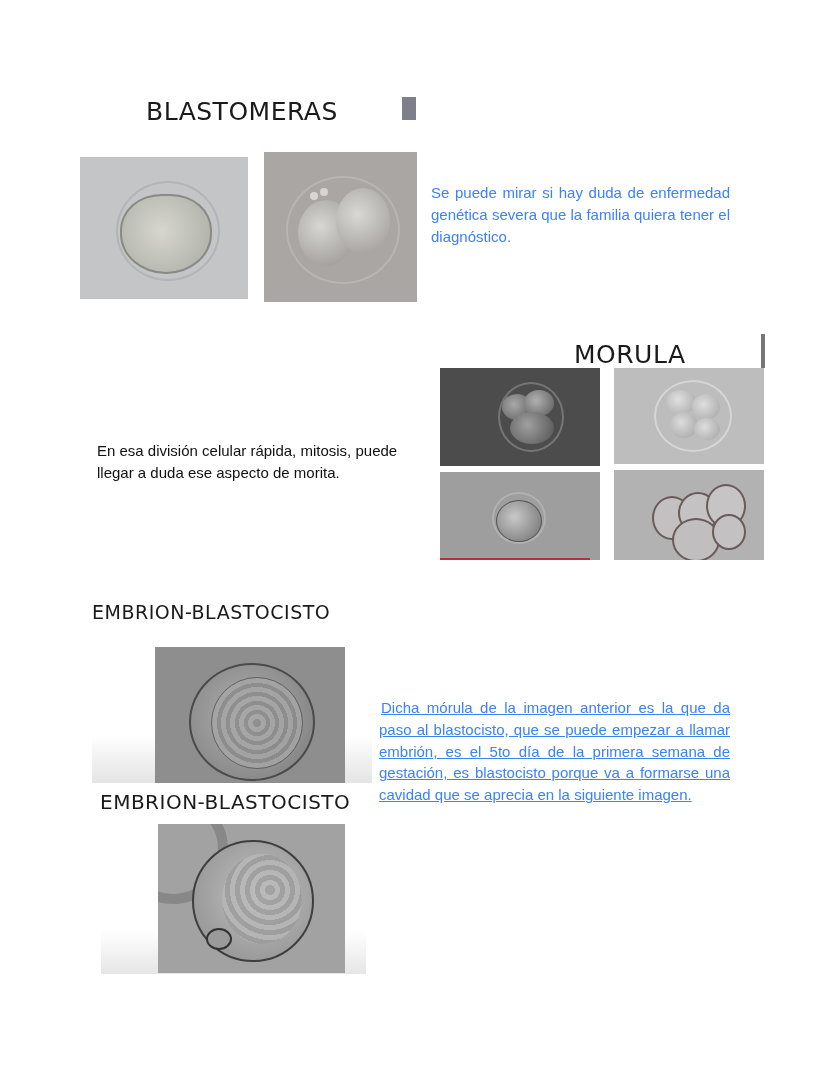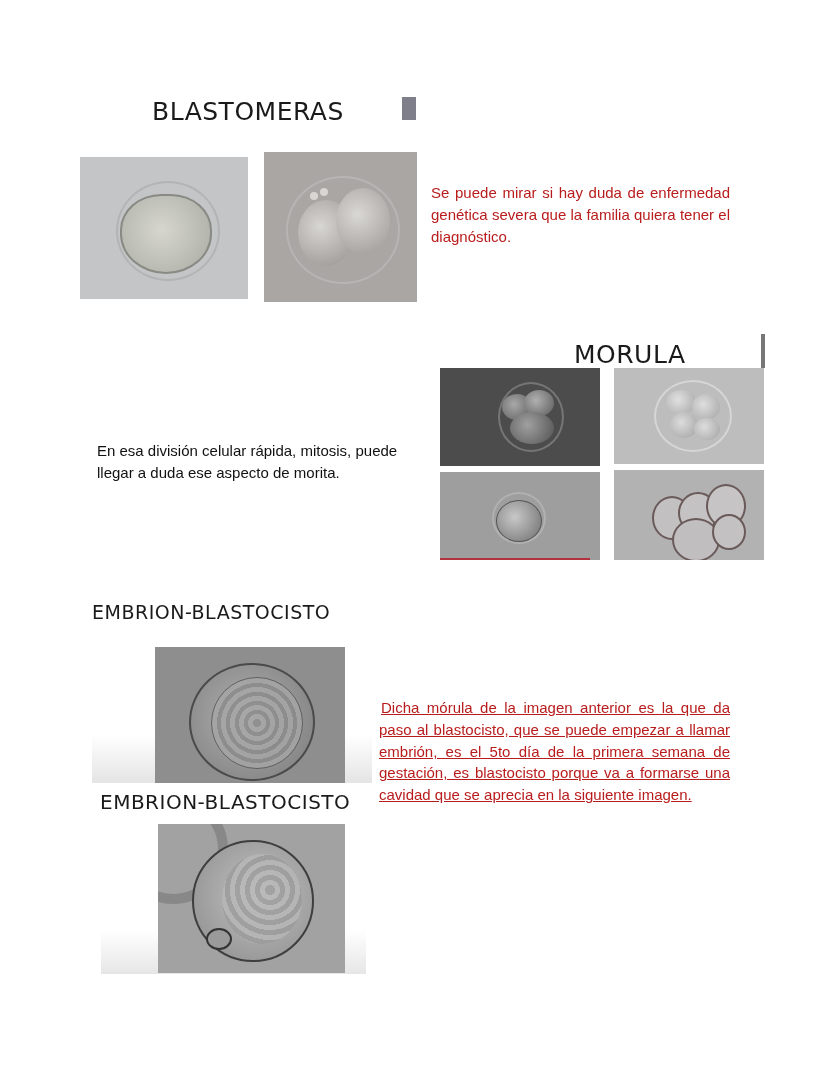--- a/index.html
+++ b/index.html
@@ -16,7 +16,7 @@
 </head>
 <body>
 
-<div class="abs slide-title" style="left:146px; top:97px; font-size:25px;margin-left:6px;">BLASTOMERAS</div>
+<div class="abs slide-title" style="left:146px; top:97px; font-size:25px;">BLASTOMERAS</div>
 <div class="abs scrollmark" style="left:402px; top:97px; width:14px; height:23px;"></div>
 
 <div class="abs micro" style="left:80px; top:157px; width:168px; height:142px; background:#c3c5c6;">

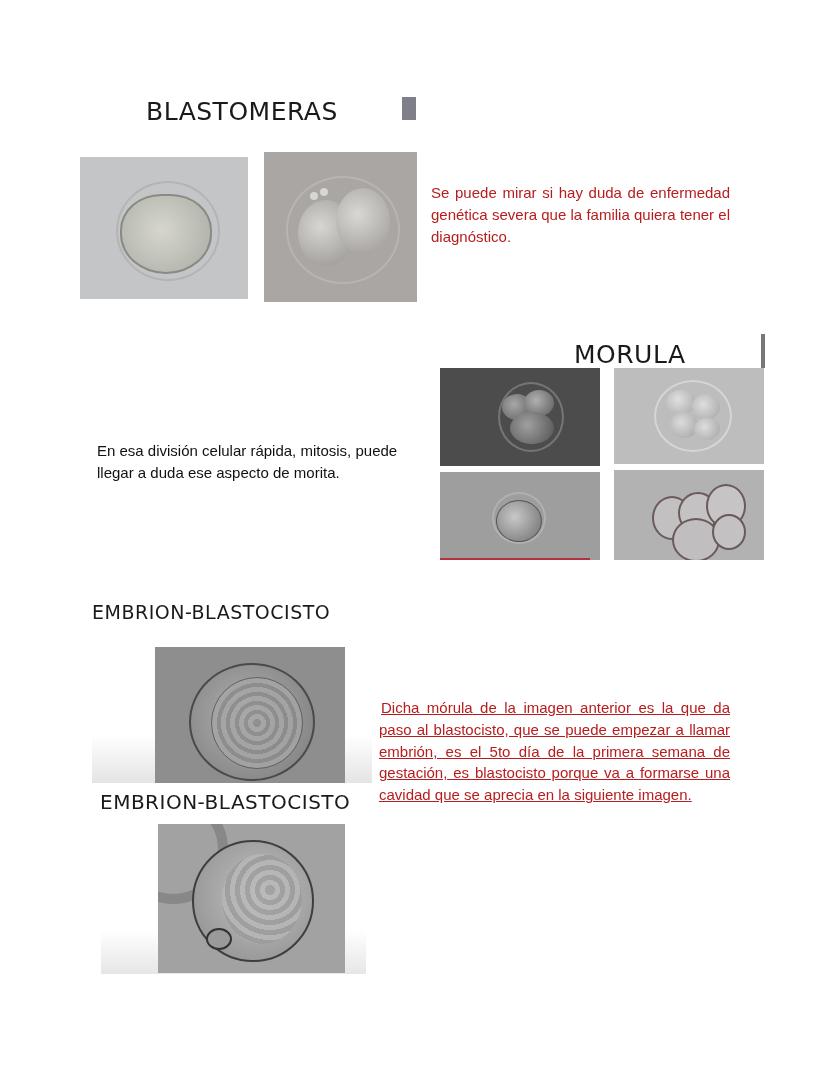--- a/index.html
+++ b/index.html
@@ -6,7 +6,7 @@
   body { width: 828px; height: 1071px; position: relative; overflow: hidden; font-family: "Liberation Sans", sans-serif; color: #111; }
   .abs { position: absolute; }
   .slide-title { font-family: "DejaVu Sans", sans-serif; color: #1a1a1a; letter-spacing: 0.5px; white-space: nowrap; }
-  .para { font-size: 15px; line-height: 21.8px; text-align: justify; color: #b91c1c; }
+  .para { font-size: 15px; line-height: 21.8px; text-align: justify; color: #3b82f6; }
   .para-last { text-align-last: left; }
   .micro { background: #b9b9b9; overflow: hidden; }
   .cell { position: absolute; border-radius: 50%; }

